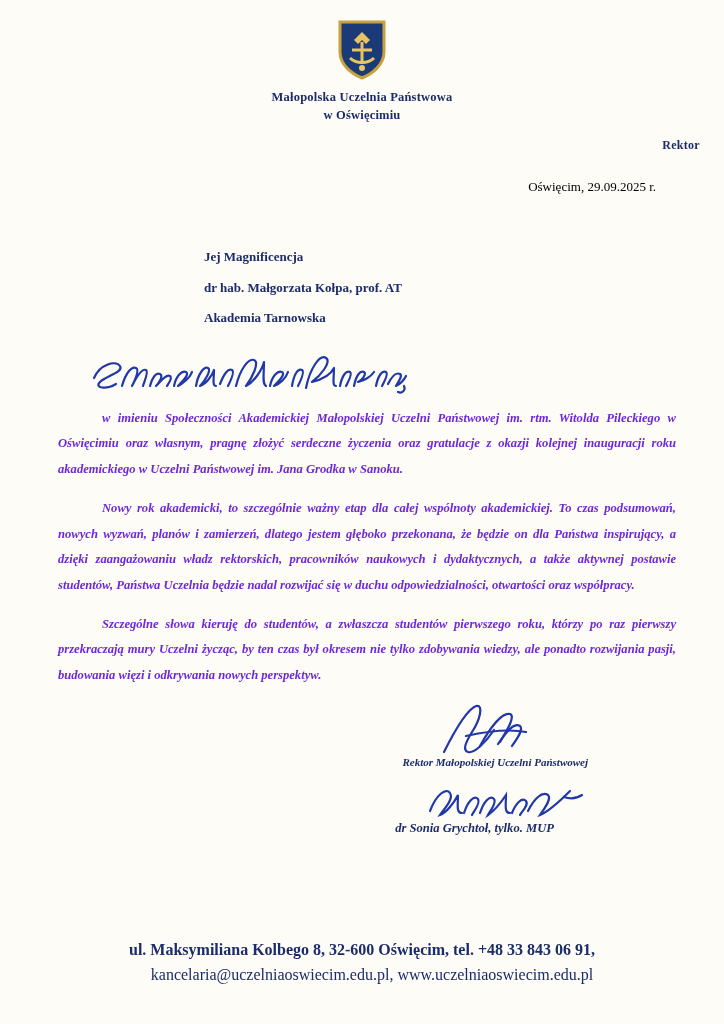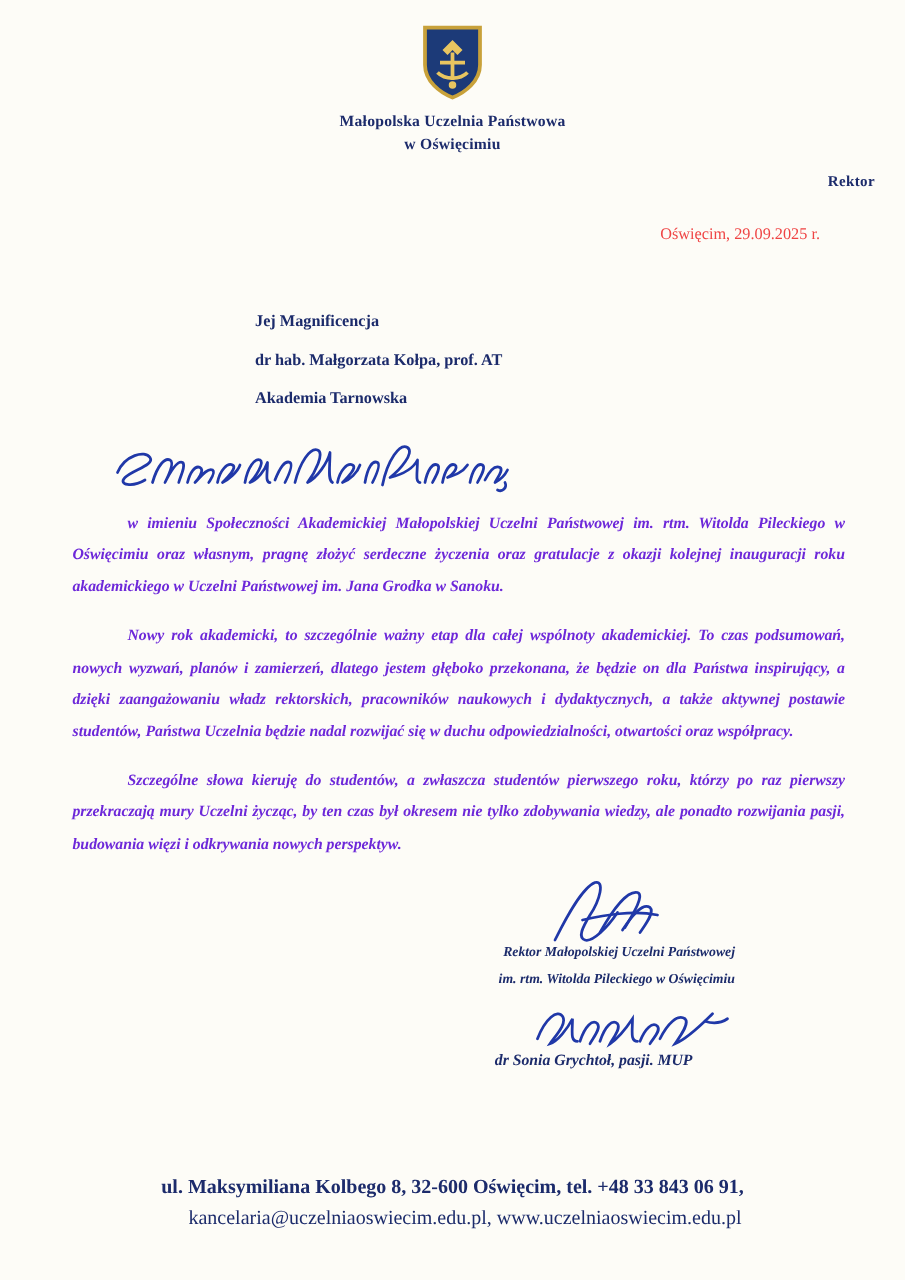--- a/index.html
+++ b/index.html
@@ -61,7 +61,7 @@
   .placedate {
     text-align: right;
     font-size: 13px;
-    color: #ef4444;
+    color: #000000;
     margin-top: 26px;
     padding-right: 44px;
   }

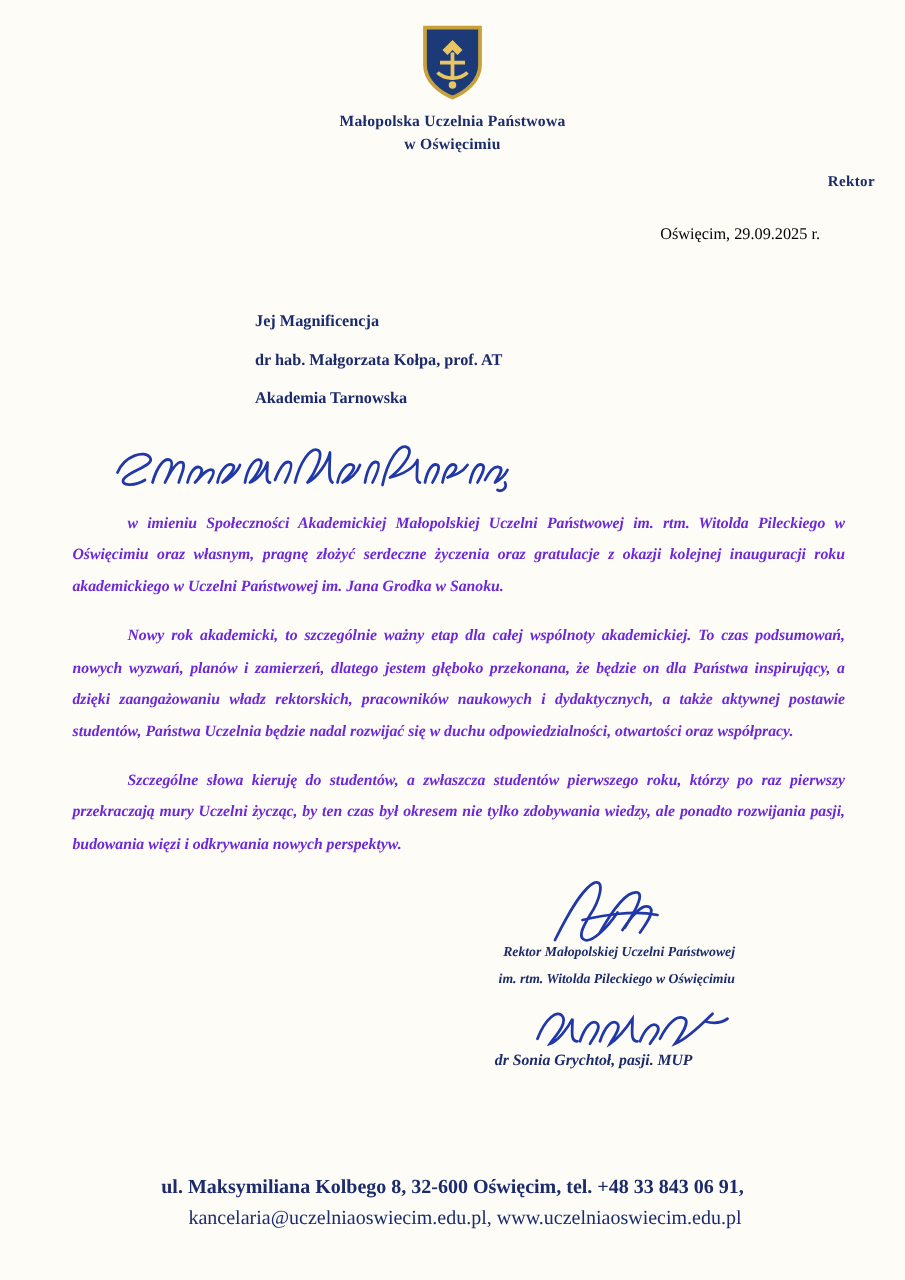--- a/index.html
+++ b/index.html
@@ -226,7 +226,6 @@
 
   <div class="sig-lines">
     <div>Rektor Małopolskiej Uczelni Państwowej</div>
-    <div>im. rtm. Witolda Pileckiego w Oświęcimiu</div>
   </div>
 
   <div class="sig-scribble2">

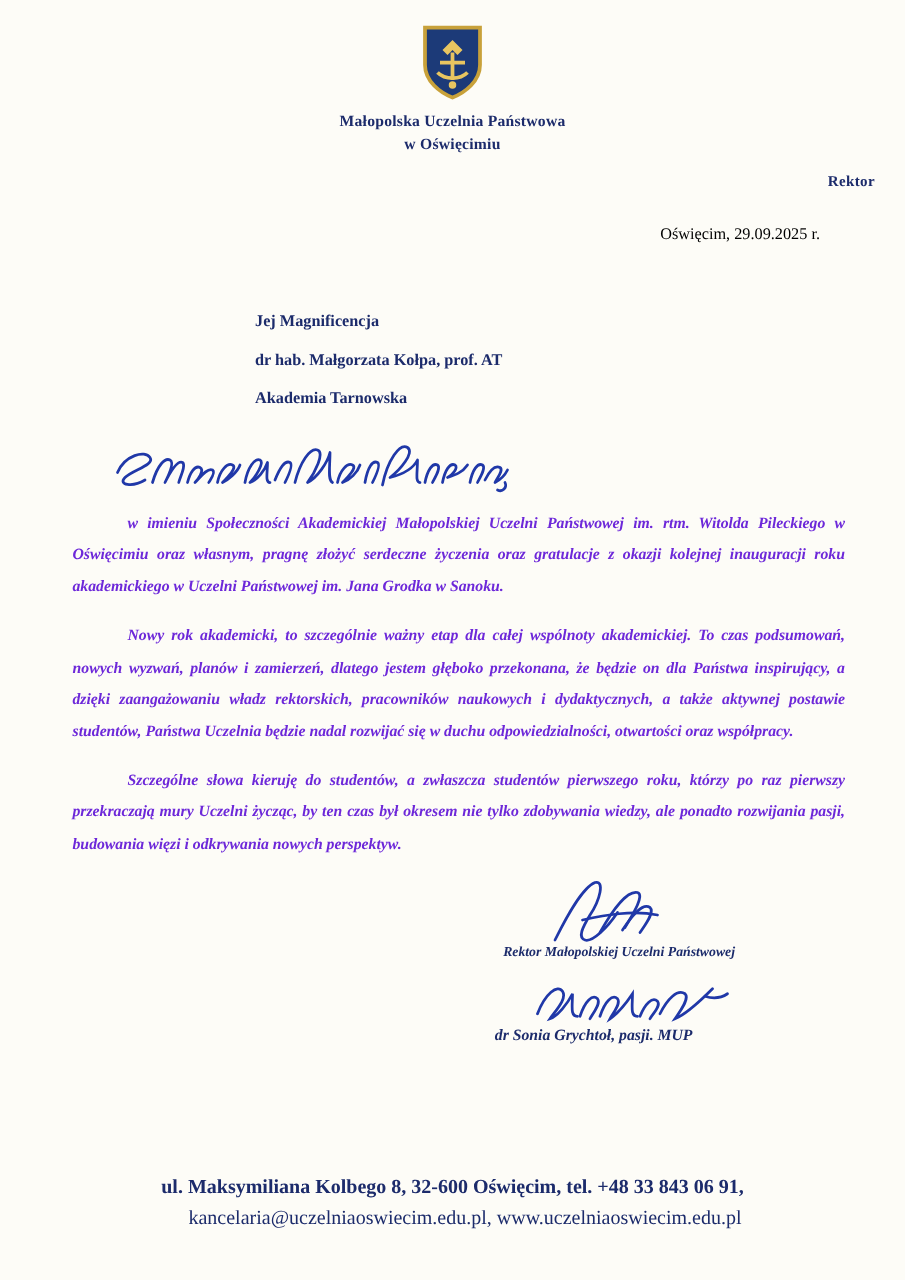--- a/index.html
+++ b/index.html
@@ -241,7 +241,7 @@
     </svg>
   </div>
 
-  <div class="sig-name">dr Sonia Grychtoł, pasji. MUP</div>
+  <div class="sig-name">dr Sonia Grychtoł, tylko. MUP</div>
 
   <div class="footer">
     <div class="l1">ul. Maksymiliana Kolbego 8, 32-600 Oświęcim,  tel. +48 33 843 06 91,</div>

